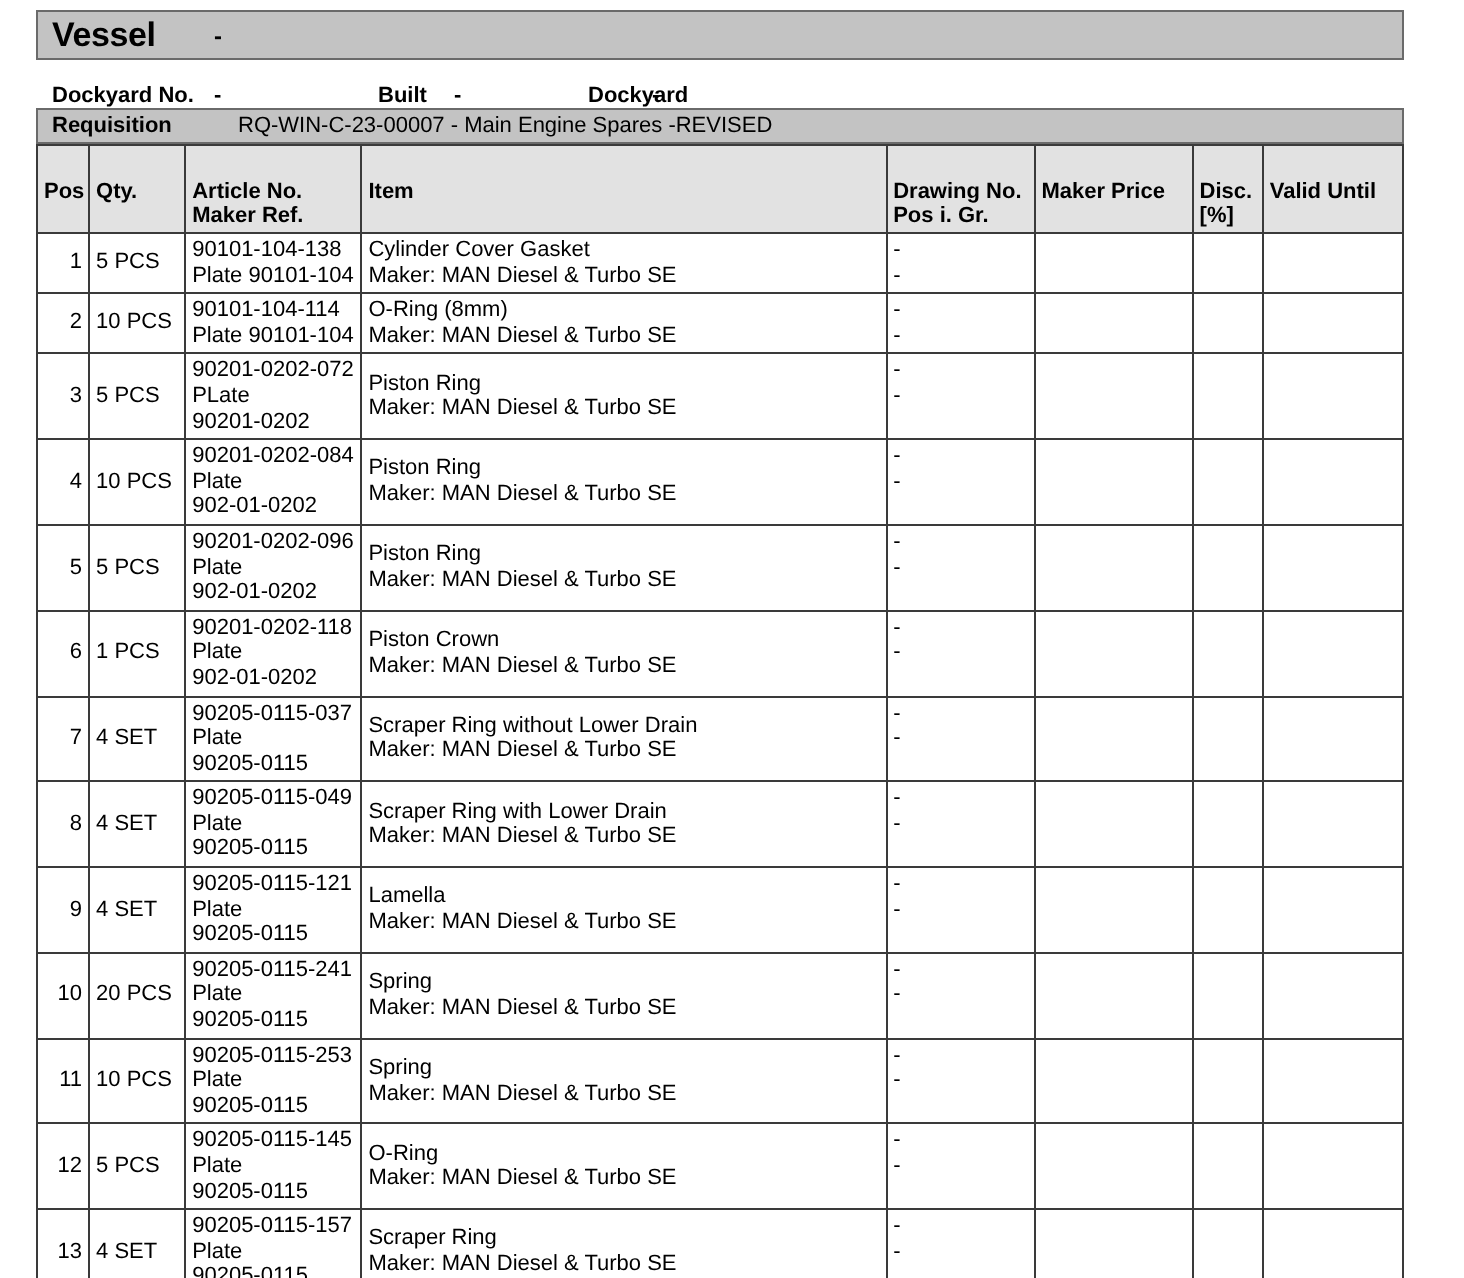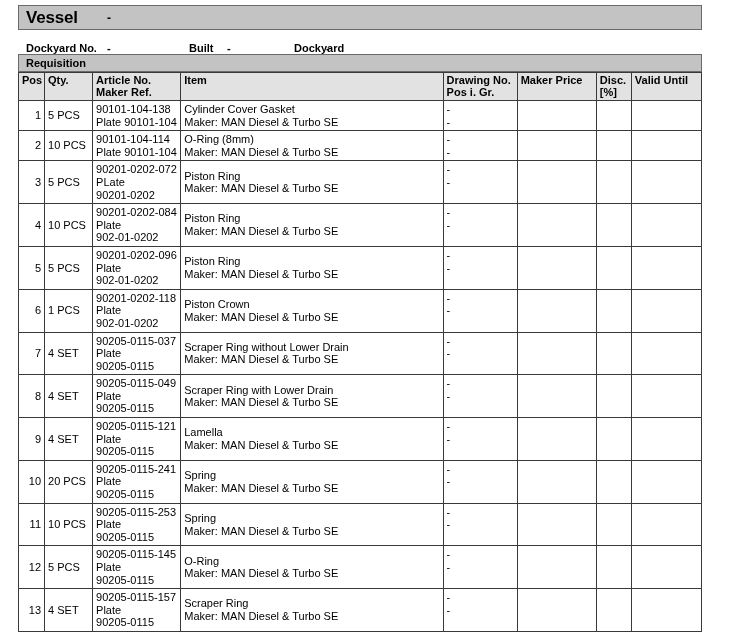--- a/index.html
+++ b/index.html
@@ -183,6 +183,7 @@
 
   <div class="req-bar">
     <span class="req-label">Requisition</span>
+    <span class="req-value">RQ-WIN-C-23-00007 - Main Engine Spares -REVISED</span>
   </div>
 
   <table class="spares-table">

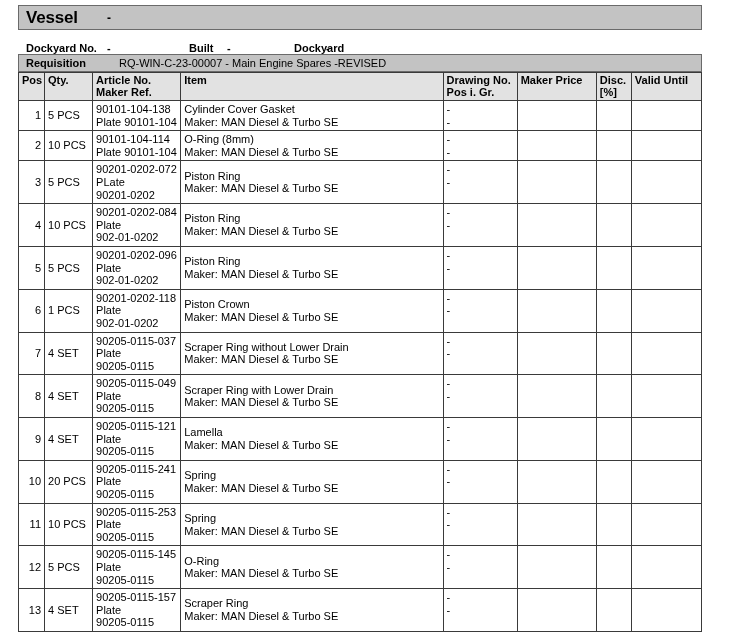--- a/index.html
+++ b/index.html
@@ -120,7 +120,7 @@
     font-weight: bold;
     font-size: 11px;
     height: 26px;
-    padding: 2px 3px 2px 3px;
+    padding: 18px 3px 2px 3px;
     text-align: left;
     line-height: 11.5px;
     white-space: pre-line;

